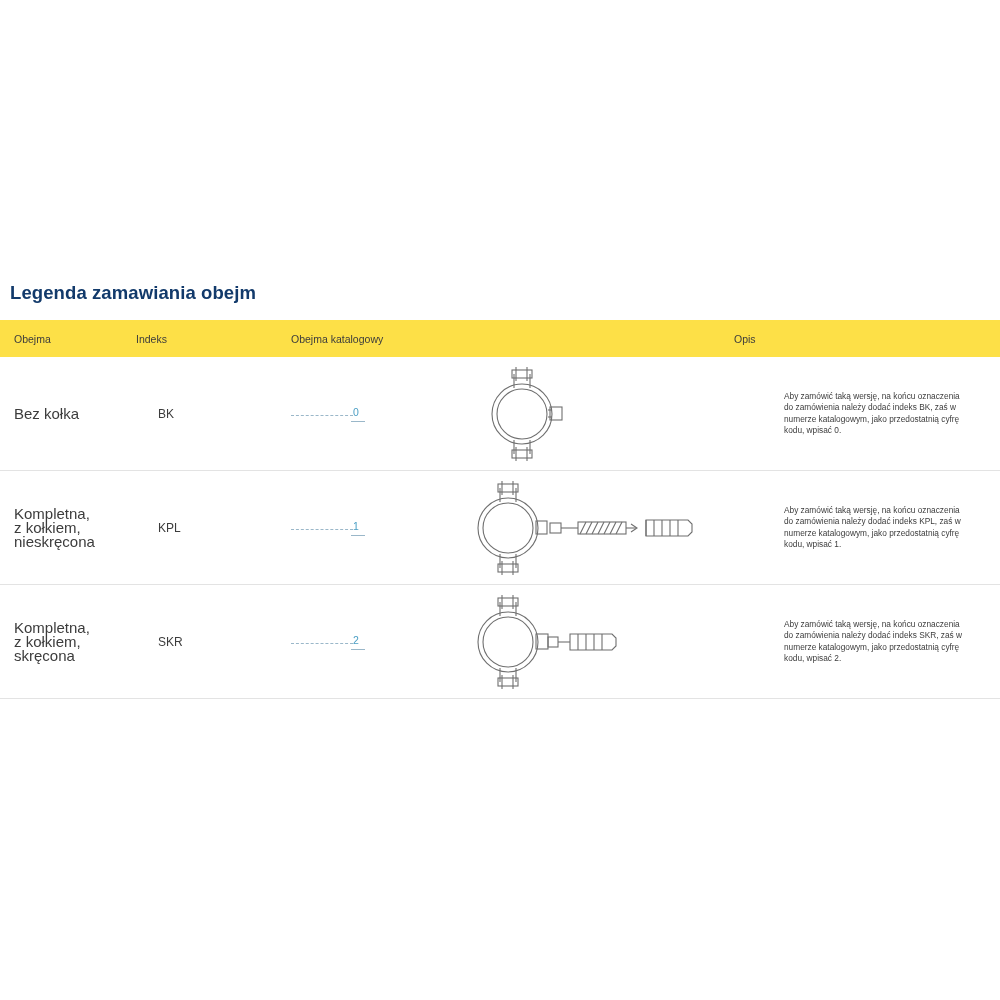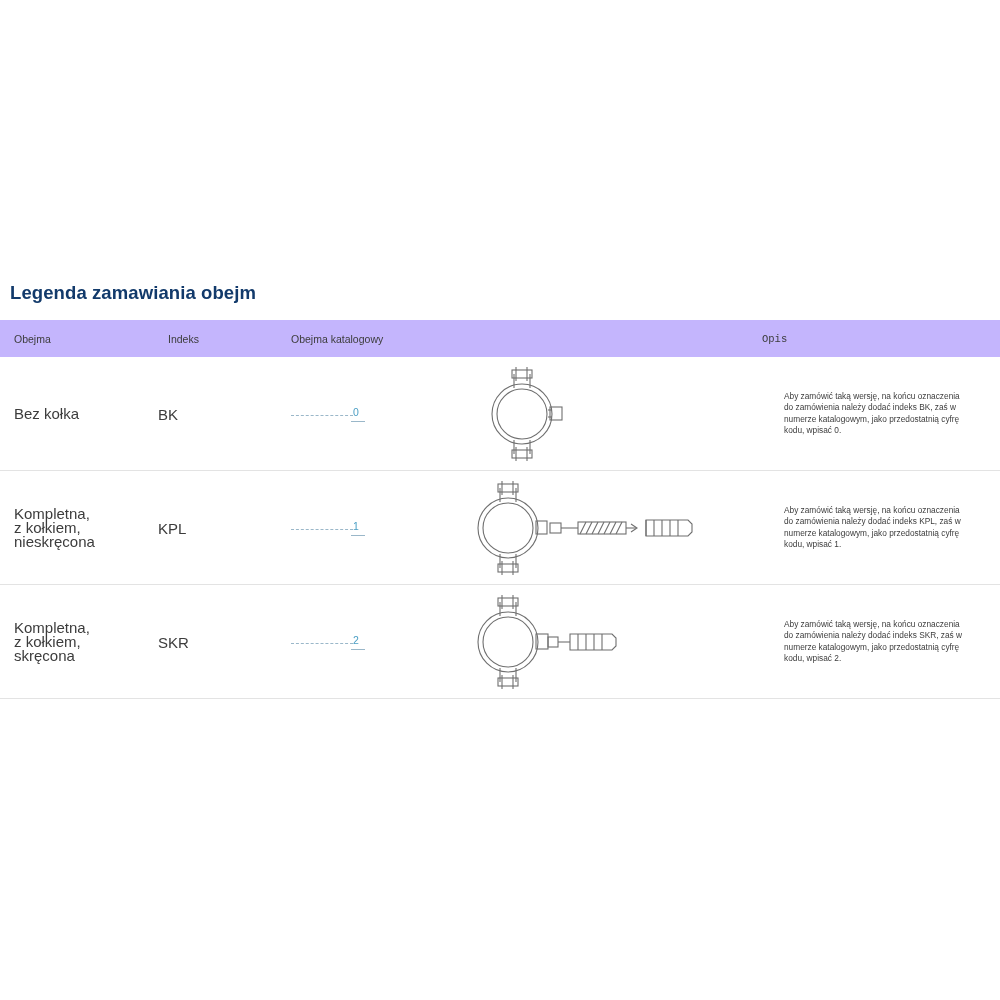--- a/index.html
+++ b/index.html
@@ -38,7 +38,7 @@
     width: 1000px;
   }
   .thead {
-    background: #c4b5fd;
+    background: #fde047;
     height: 37px;
     position: relative;
   }

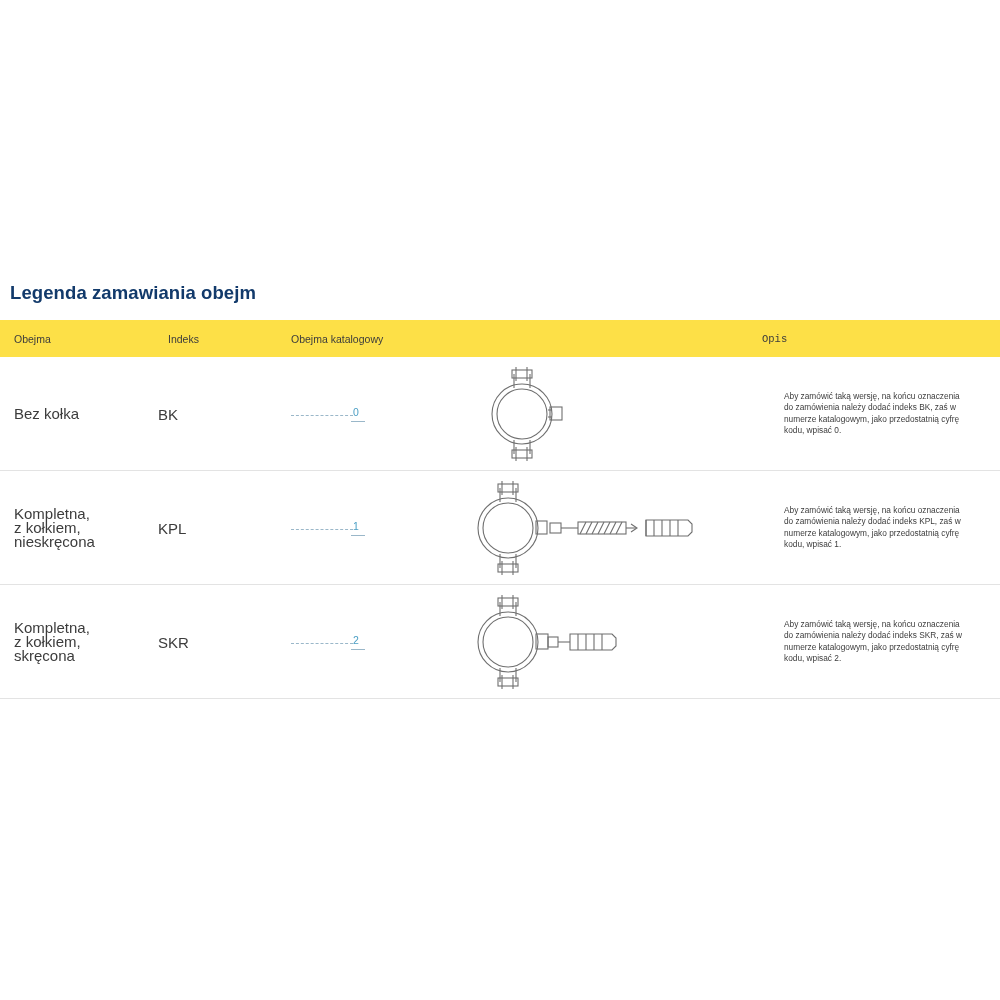--- a/index.html
+++ b/index.html
@@ -49,7 +49,7 @@
     color: #3c3c3c;
   }
   .th-obejma { left: 14px; }
-  .th-indeks { left: 168px; }
+  .th-indeks { left: 136px; }
   .th-numer  { left: 291px; }
   .th-opis   { left: 762px; font-family: Liberation Mono, monospace; }
 

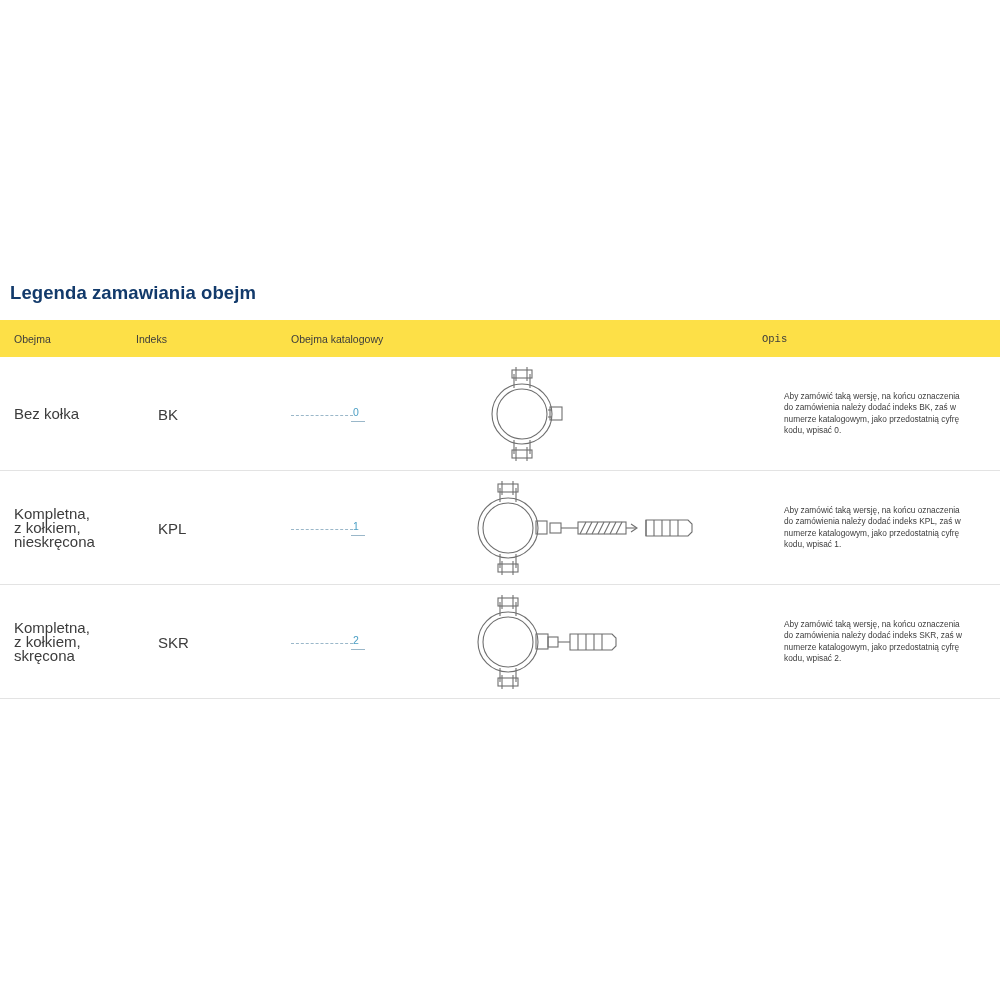--- a/index.html
+++ b/index.html
@@ -51,7 +51,7 @@
   .th-obejma { left: 14px; }
   .th-indeks { left: 136px; }
   .th-numer  { left: 291px; }
-  .th-opis   { left: 762px; font-family: Liberation Mono, monospace; }
+  .th-opis   { left: 734px; }
 
   .row {
     position: relative;

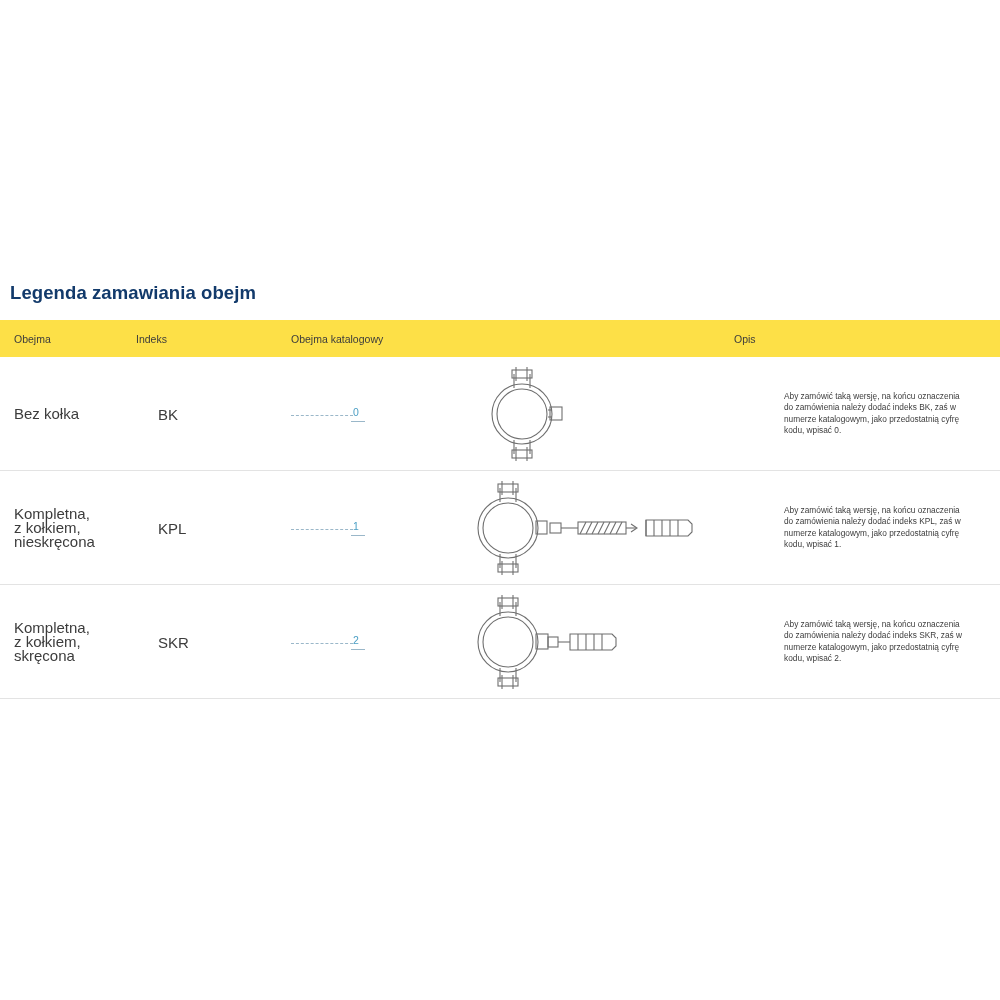--- a/index.html
+++ b/index.html
@@ -75,7 +75,7 @@
     left: 158px;
     top: 50%;
     transform: translateY(-50%);
-    font-size: 15px;
+    font-size: 12px;
     color: #3c3c3c;
   }
   .cell-numer {

